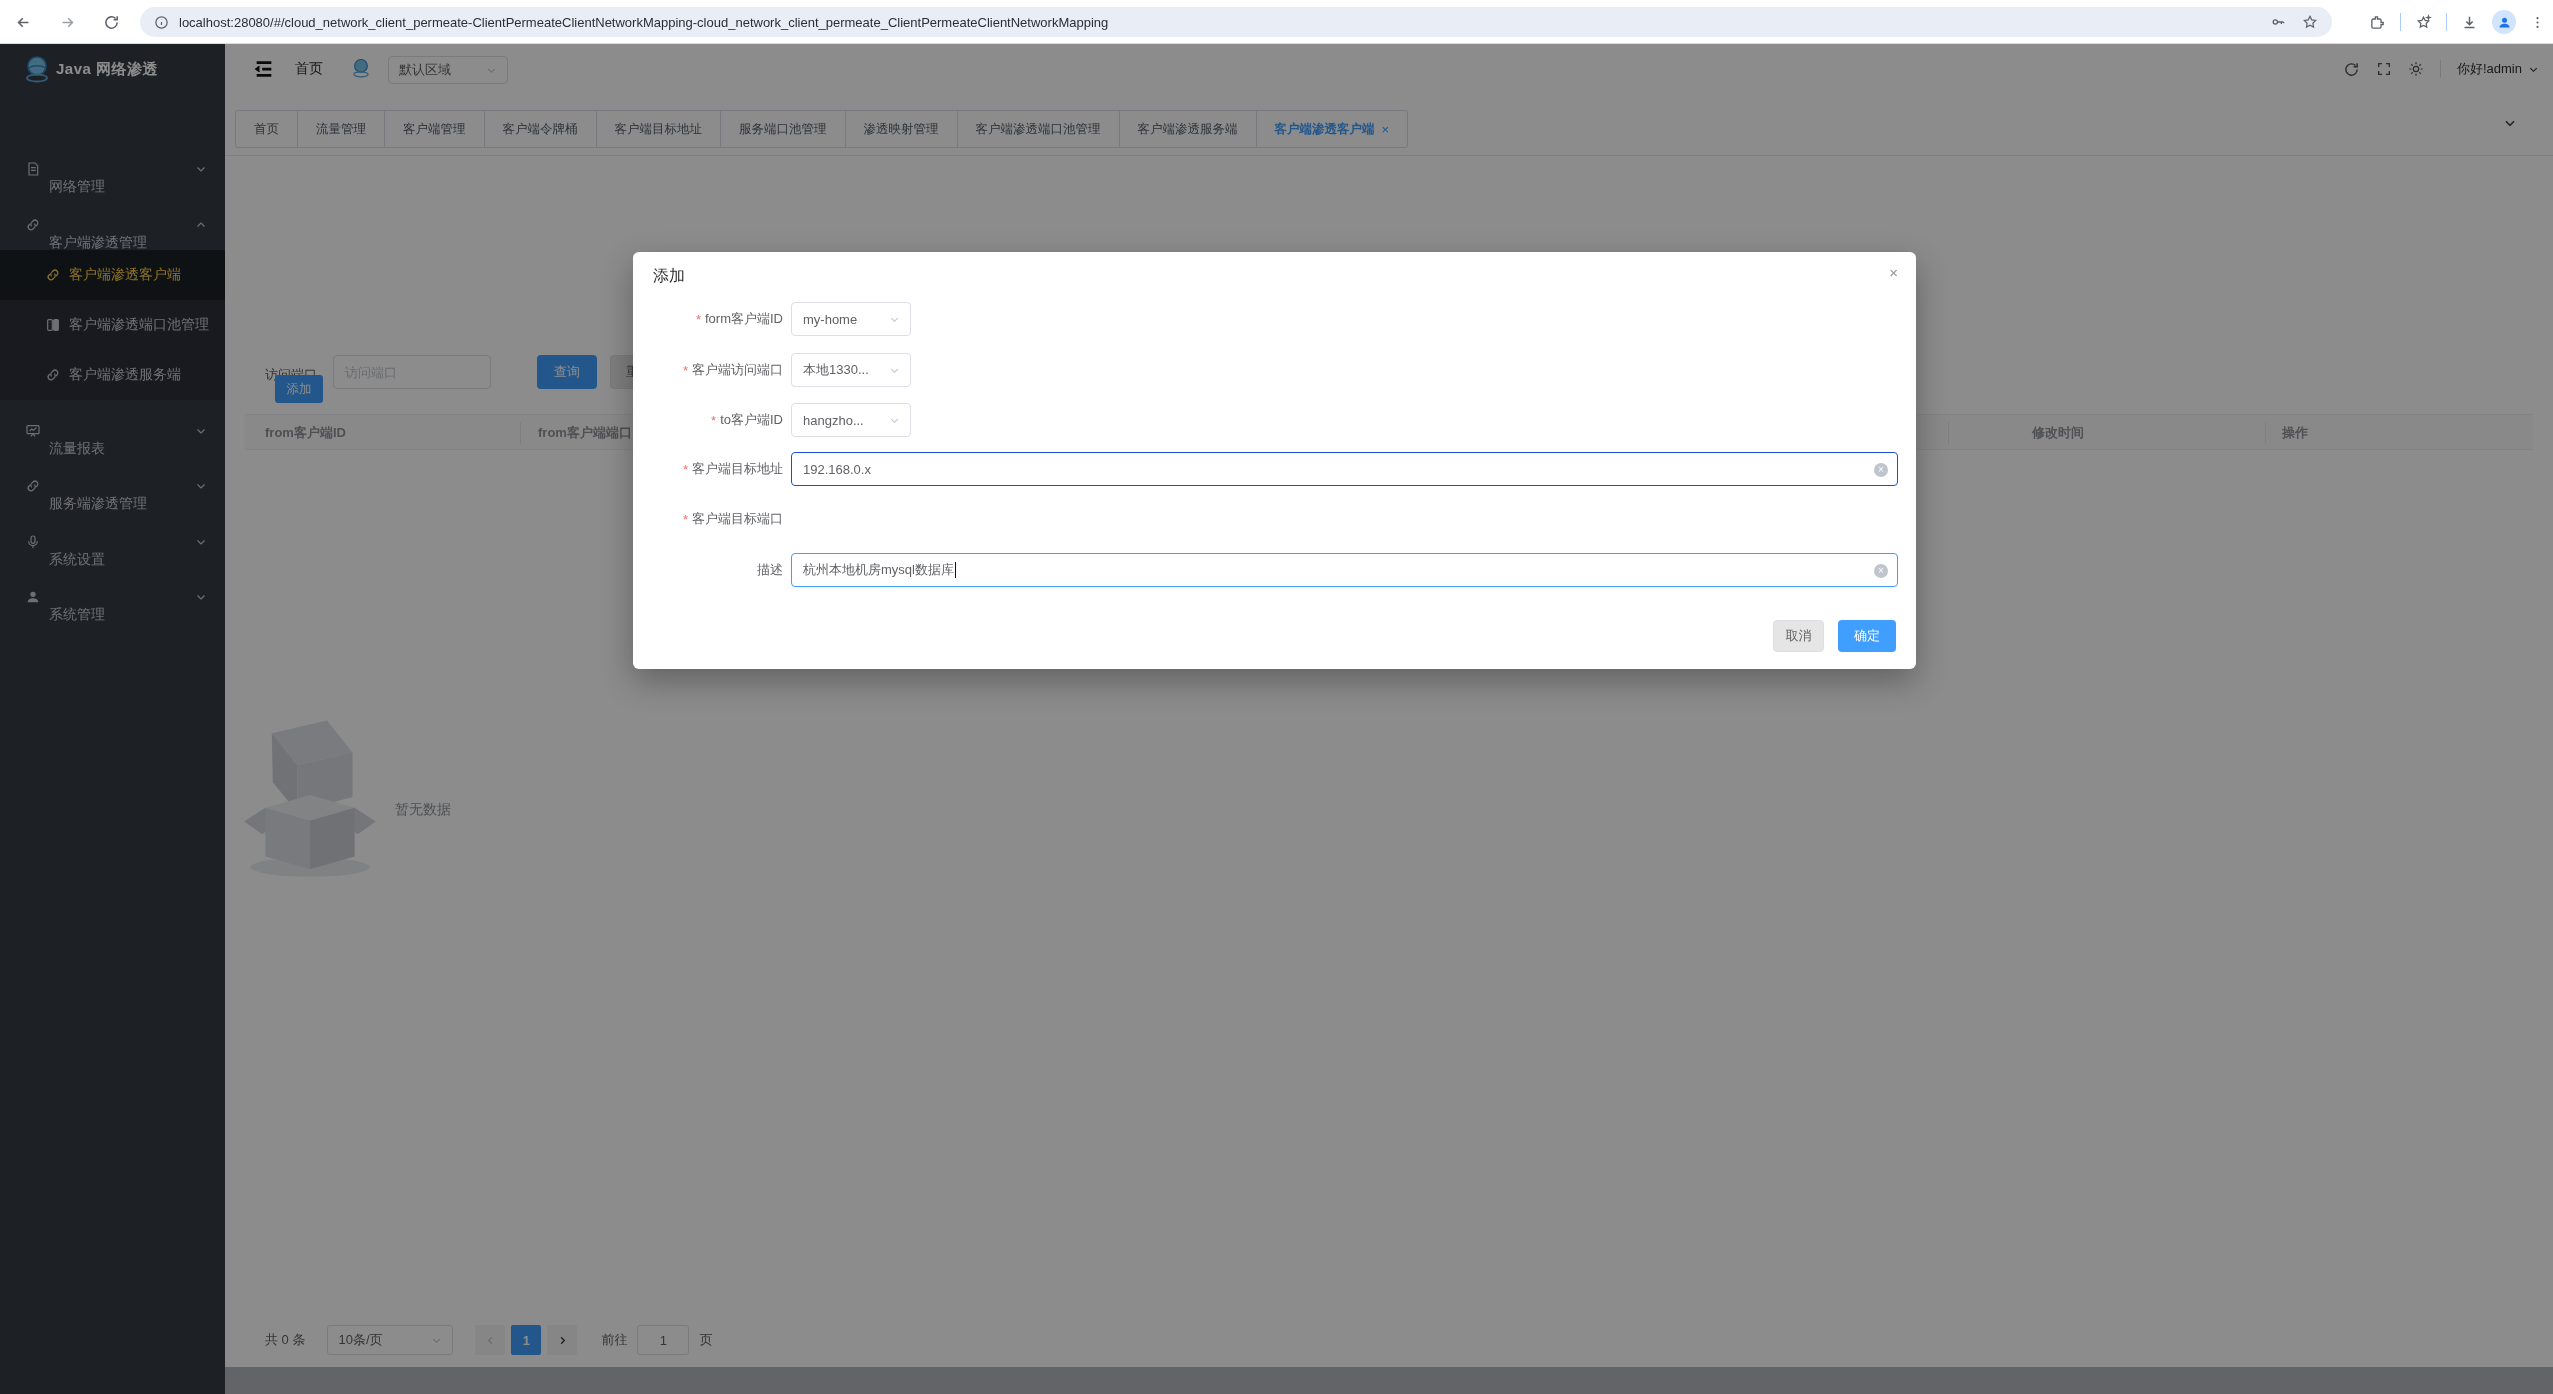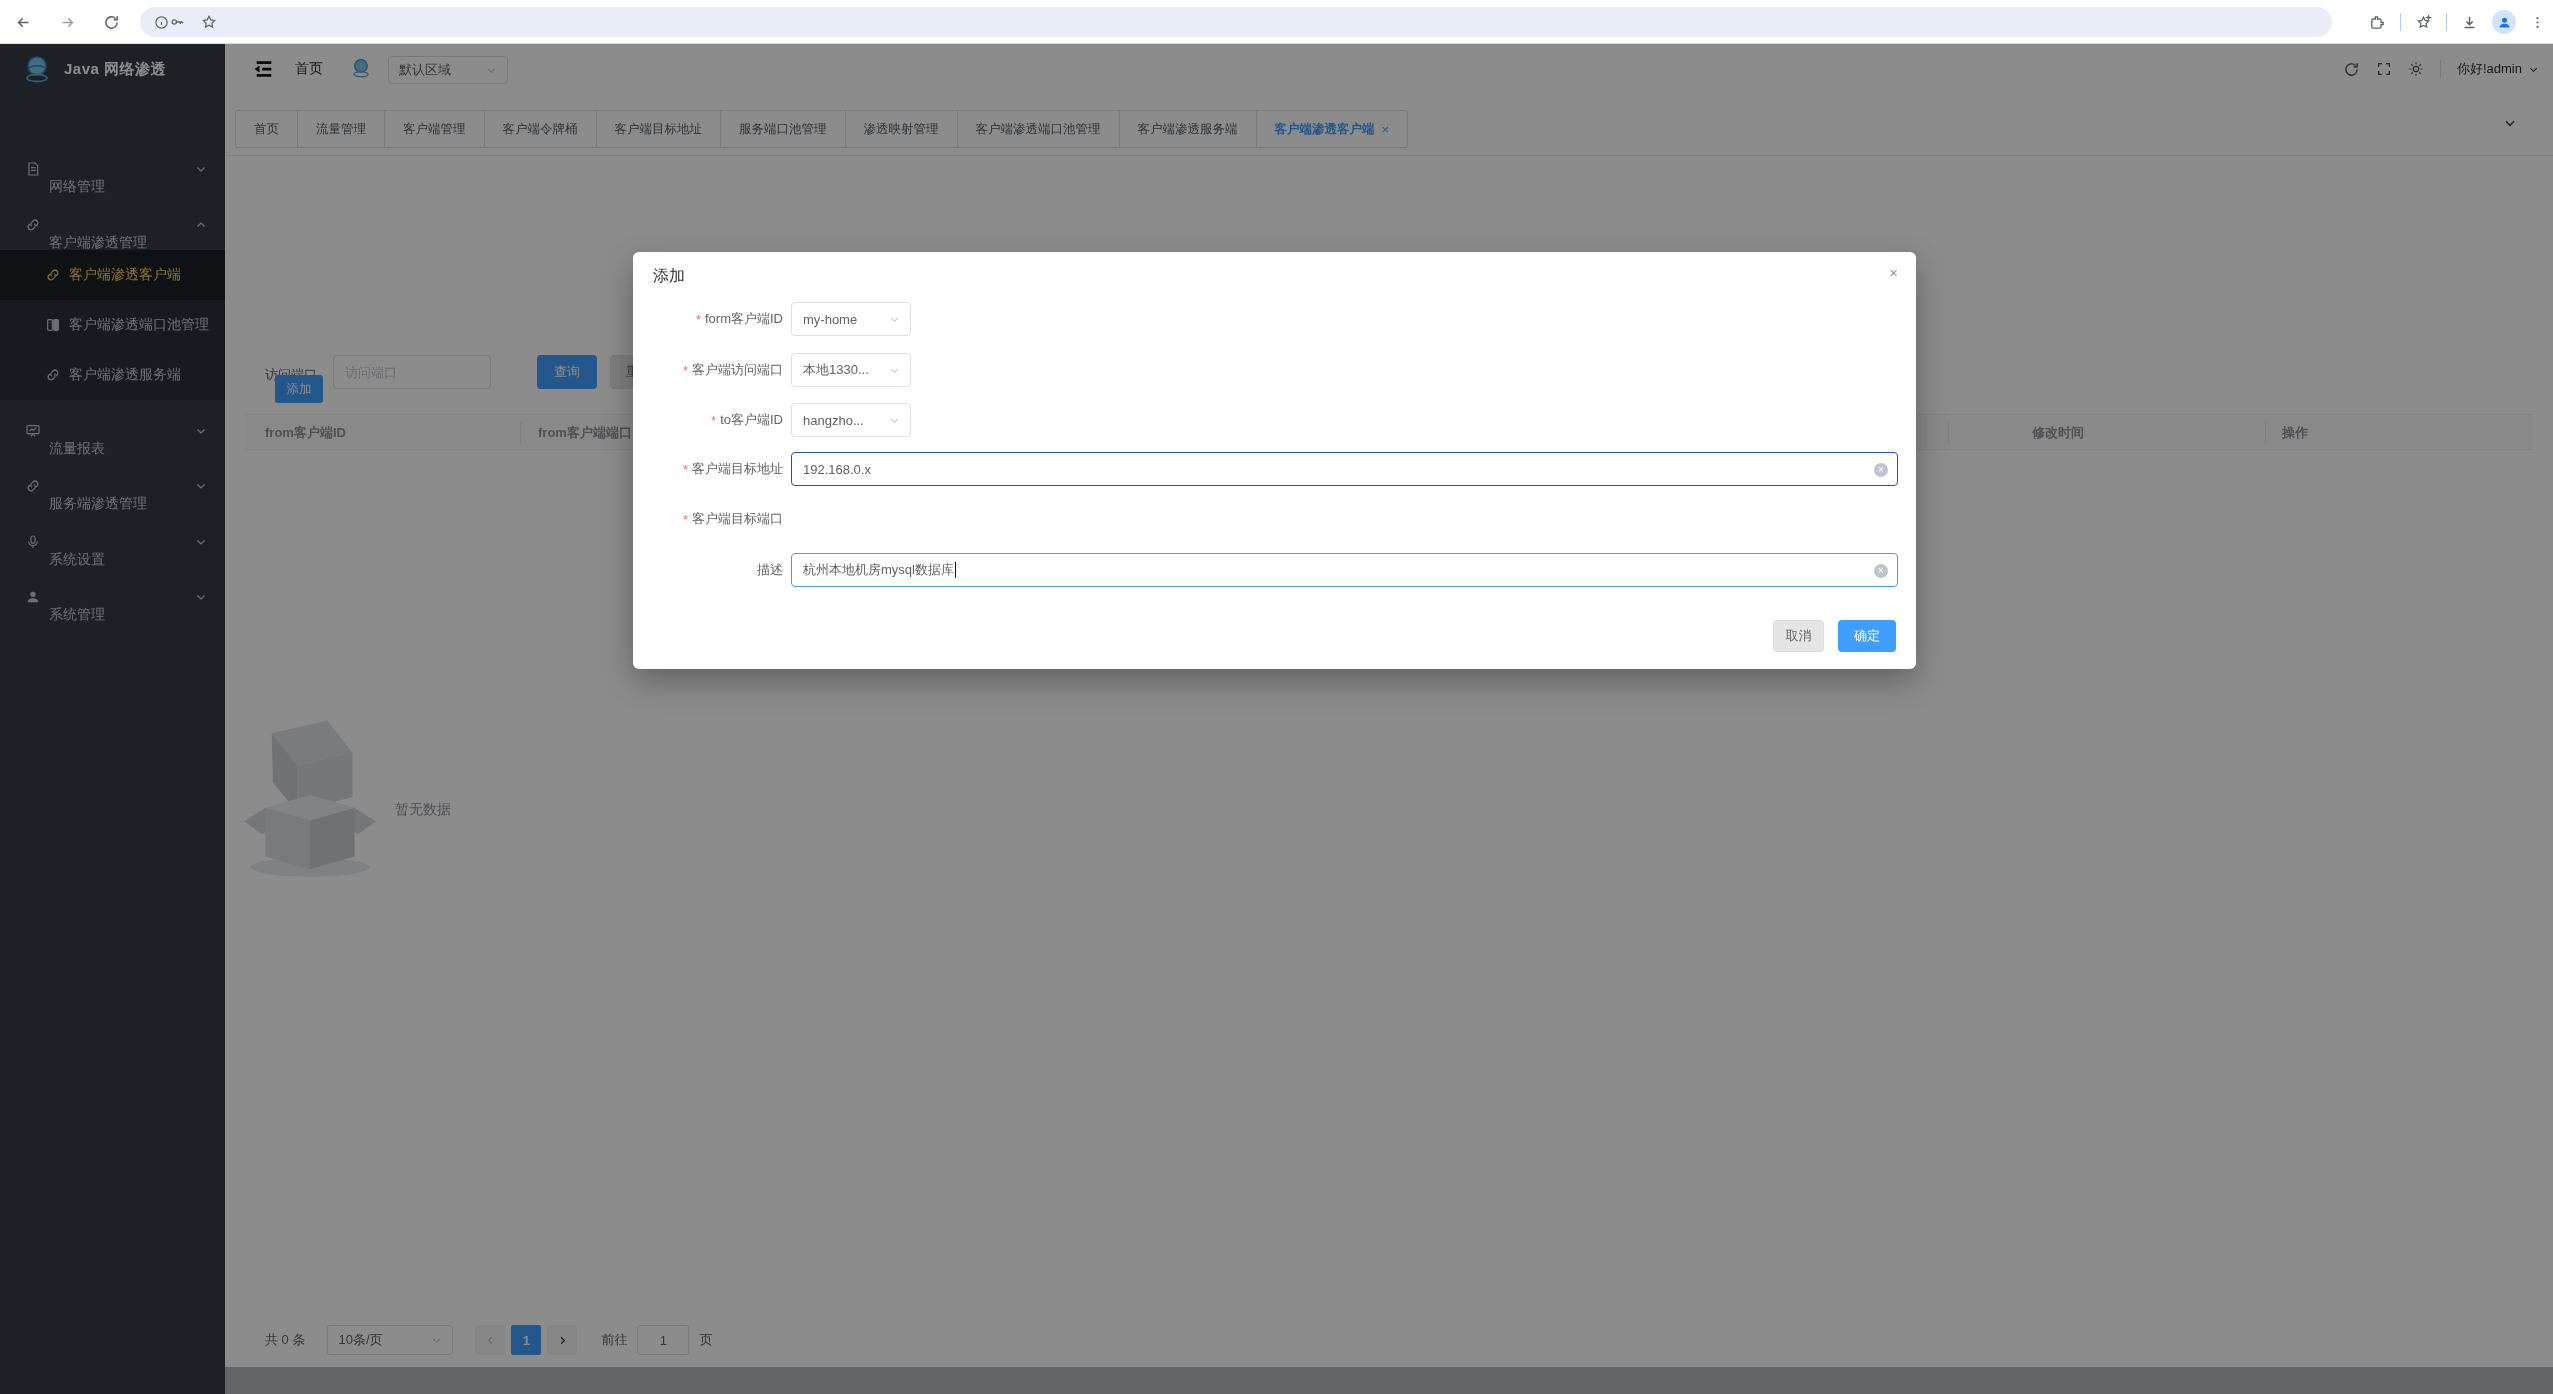--- a/index.html
+++ b/index.html
@@ -124,6 +124,7 @@
             <path d="M12 11v5M12 7.5v.5"></path>
           </svg>
       </span>
+      <span class="url">localhost:28080/#/cloud_network_client_permeate-ClientPermeateClientNetworkMapping-cloud_network_client_permeate_ClientPermeateClientNetworkMapping</span>
       <span style="margin-right:16px;display:flex;">
         <svg width="16" height="16" viewBox="0 0 24 24" fill="none" stroke="currentColor" stroke-width="2">
             <circle cx="8" cy="12" r="3.2"></circle>

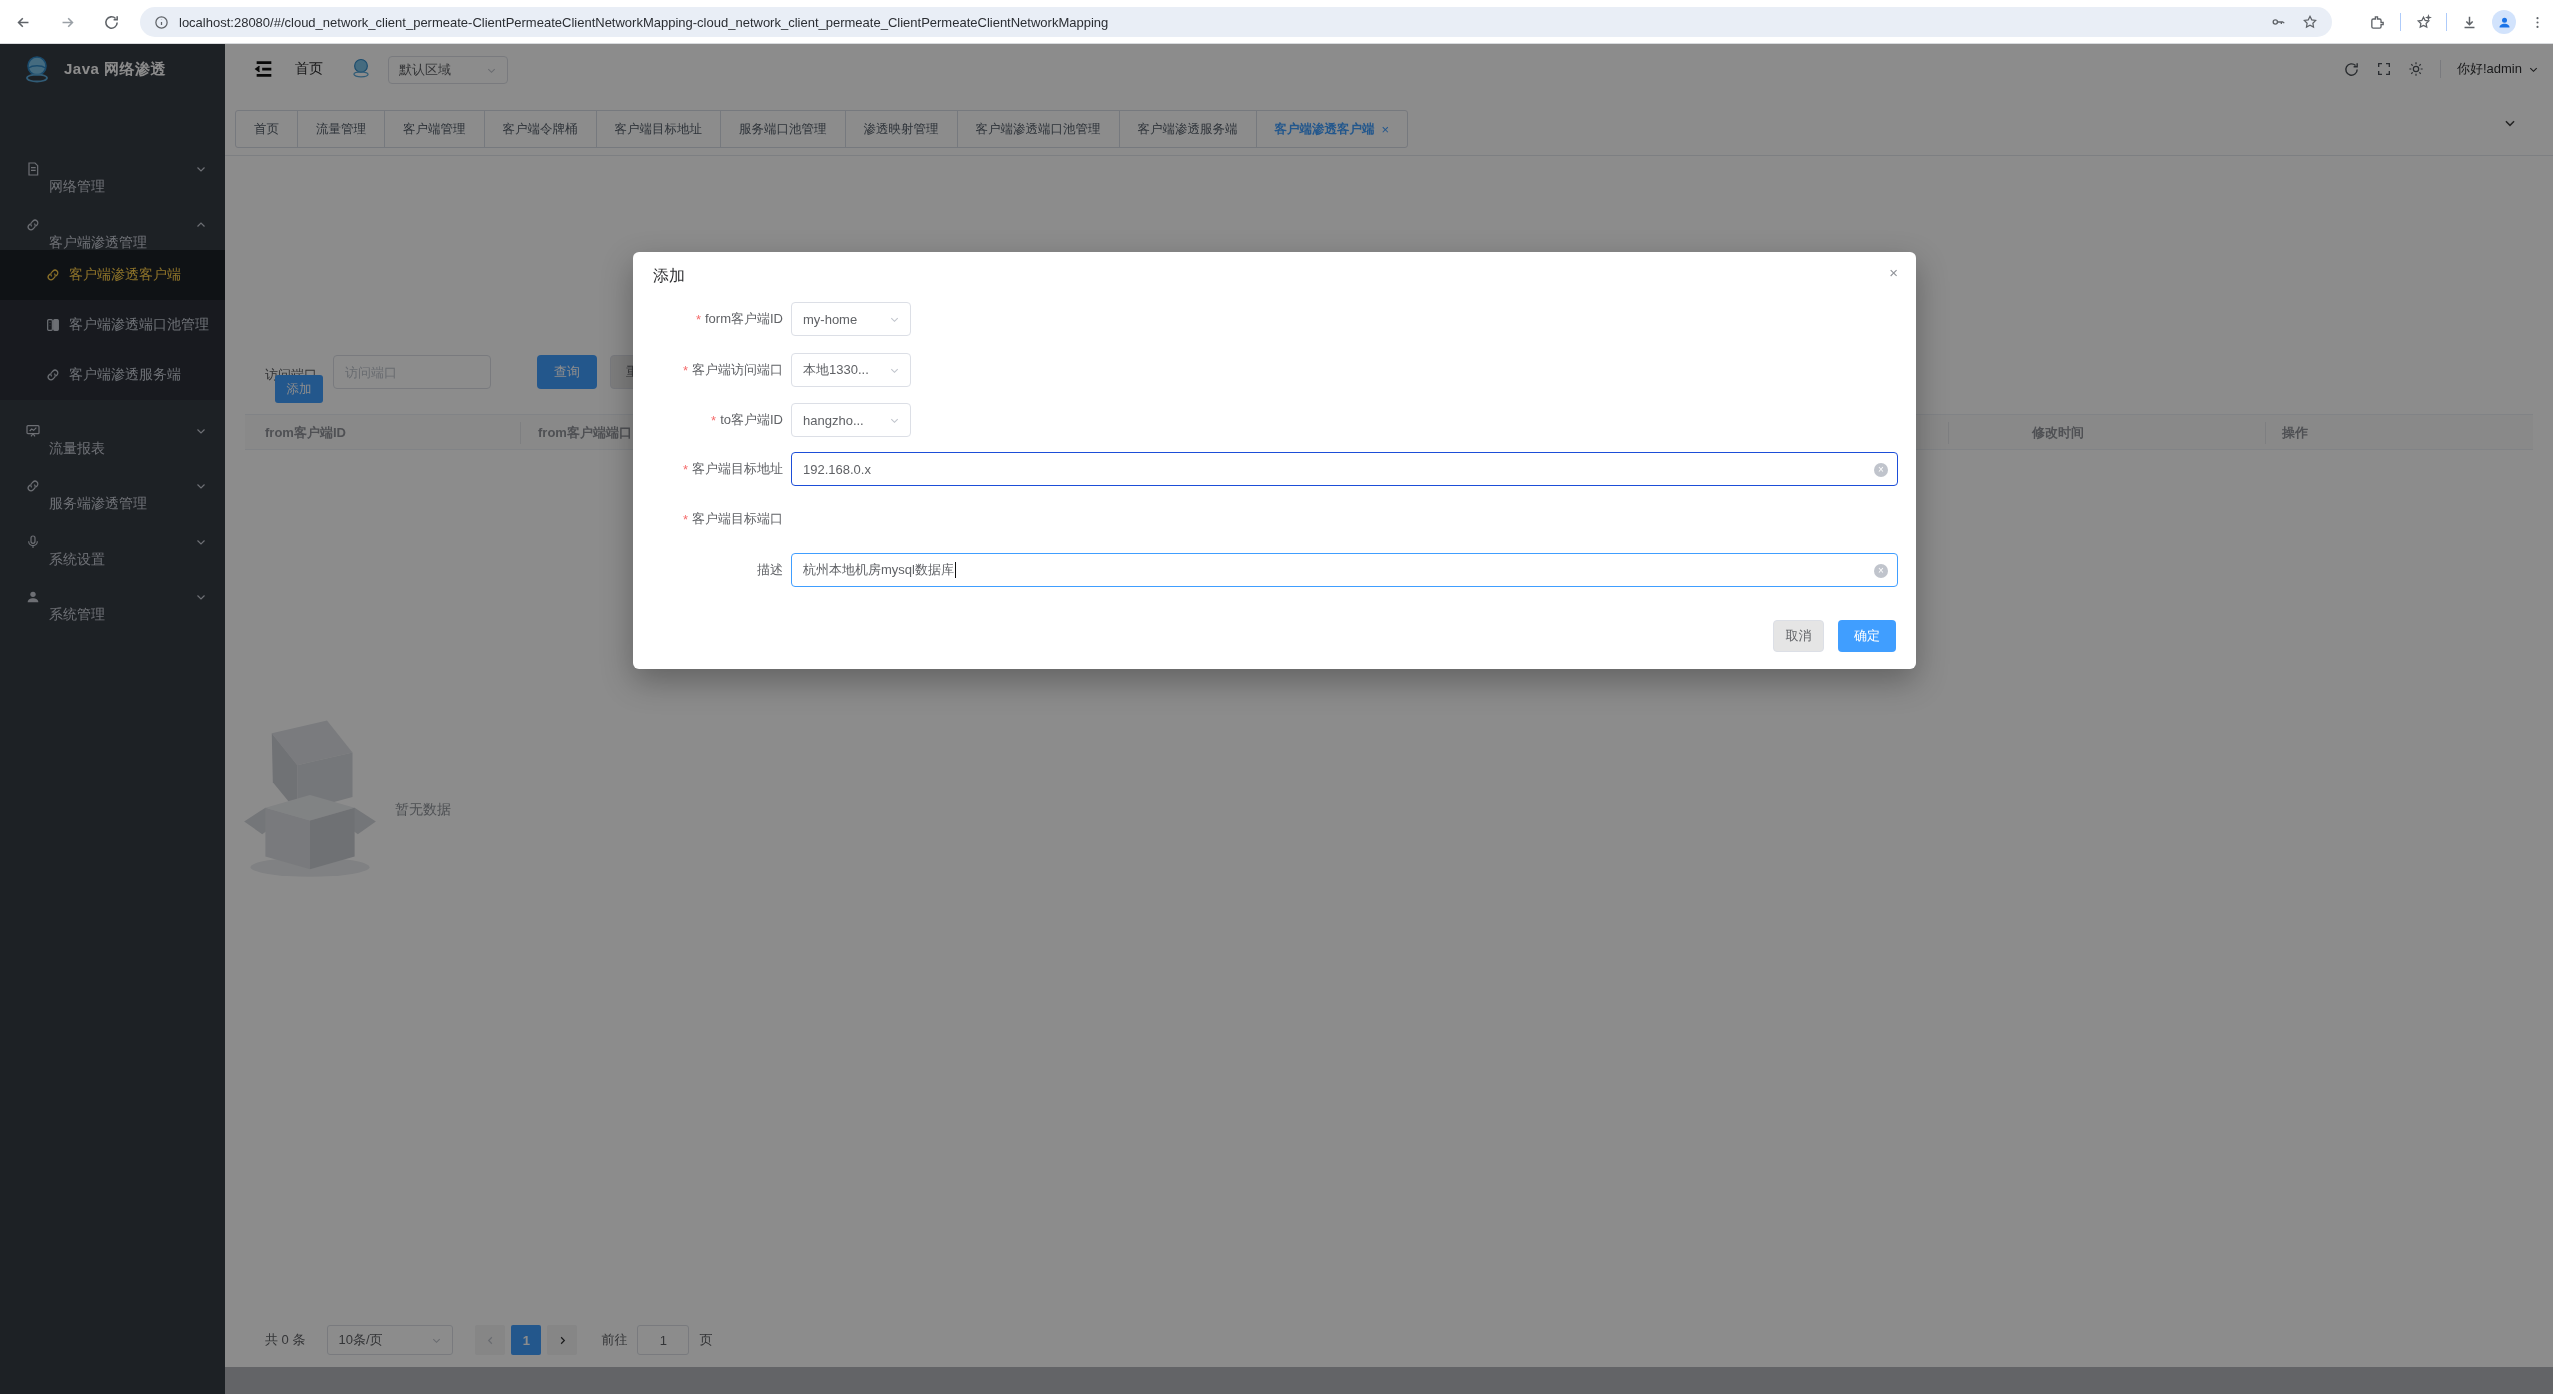--- a/index.html
+++ b/index.html
@@ -25,7 +25,7 @@
 
   
   .sidebar { position:absolute; left:0; top:44px; width:225px; height:1350px; background:#363c44; }
-  .logo-row { position:absolute; left:0; top:0; width:225px; height:50px; display:flex; align-items:center; padding-left:20px; gap:10px; }
+  .logo-row { position:absolute; left:0; top:0; width:225px; height:50px; display:flex; align-items:center; padding-left:20px; gap:2px; }
   .logo-title { color:#ffffff; font-size:15px; font-weight:bold; letter-spacing:.5px; }
   .menu-item { position:absolute; left:0; width:225px; height:50px; display:flex; align-items:center; color:#c6cbd4; font-size:14px; cursor:pointer; }
   .menu-item .mi-icon { position:absolute; left:25px; width:16px; height:16px; display:flex; }

